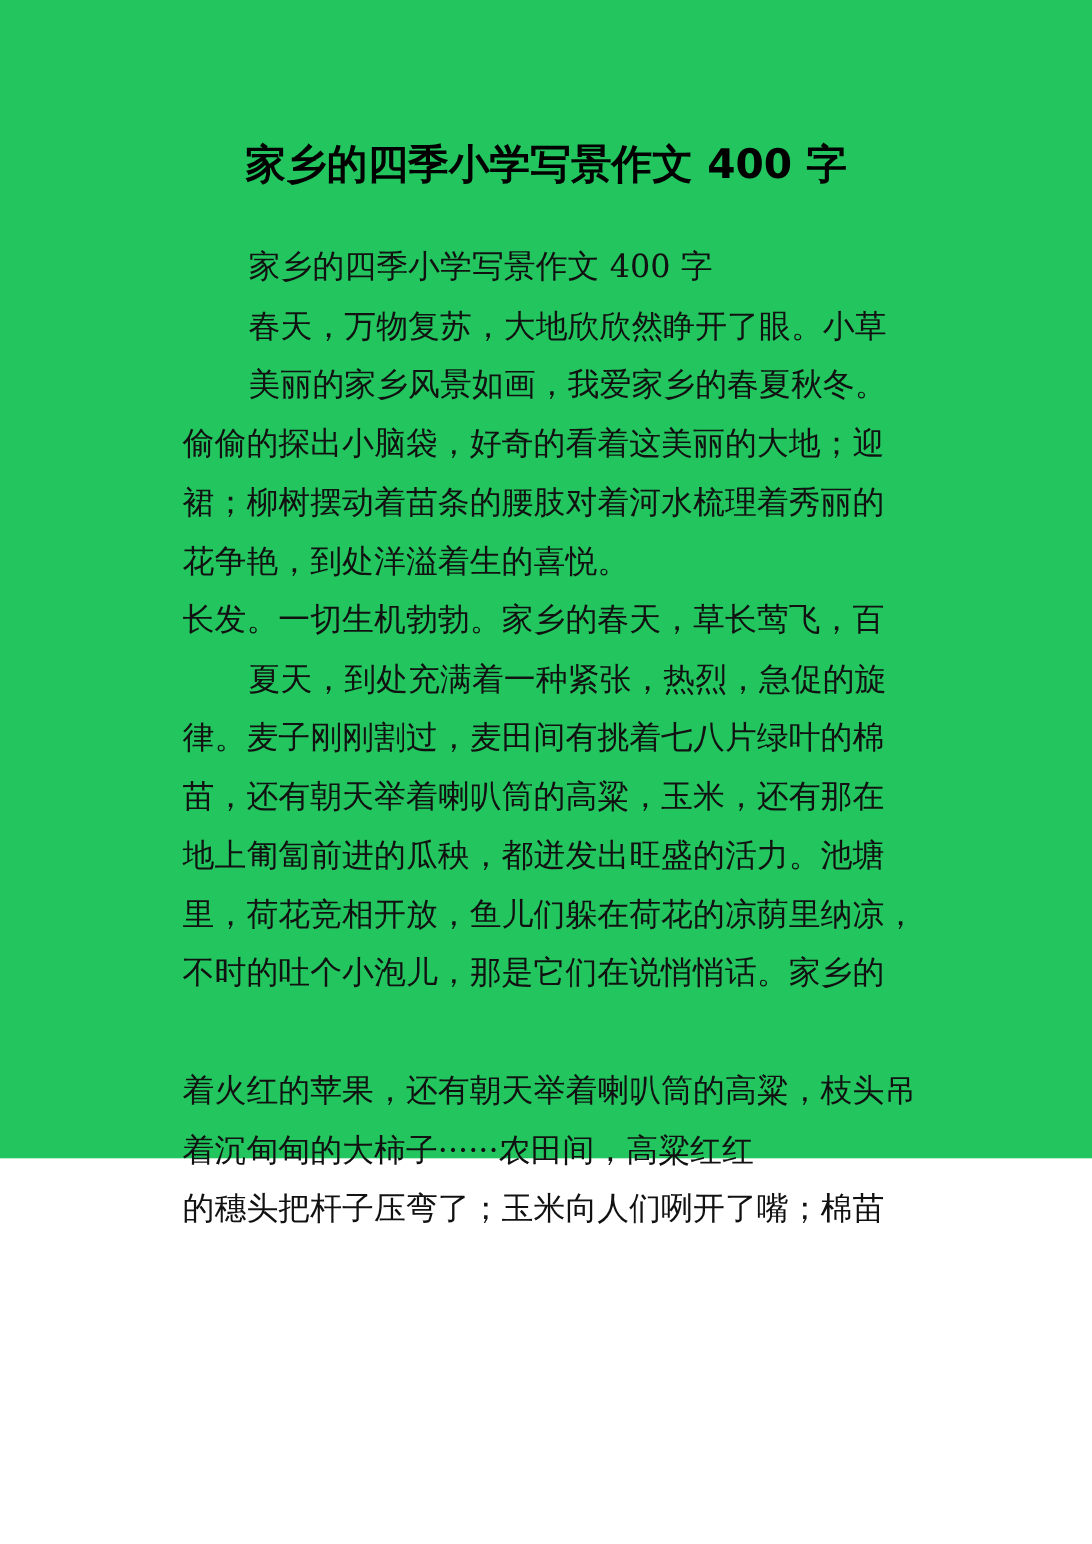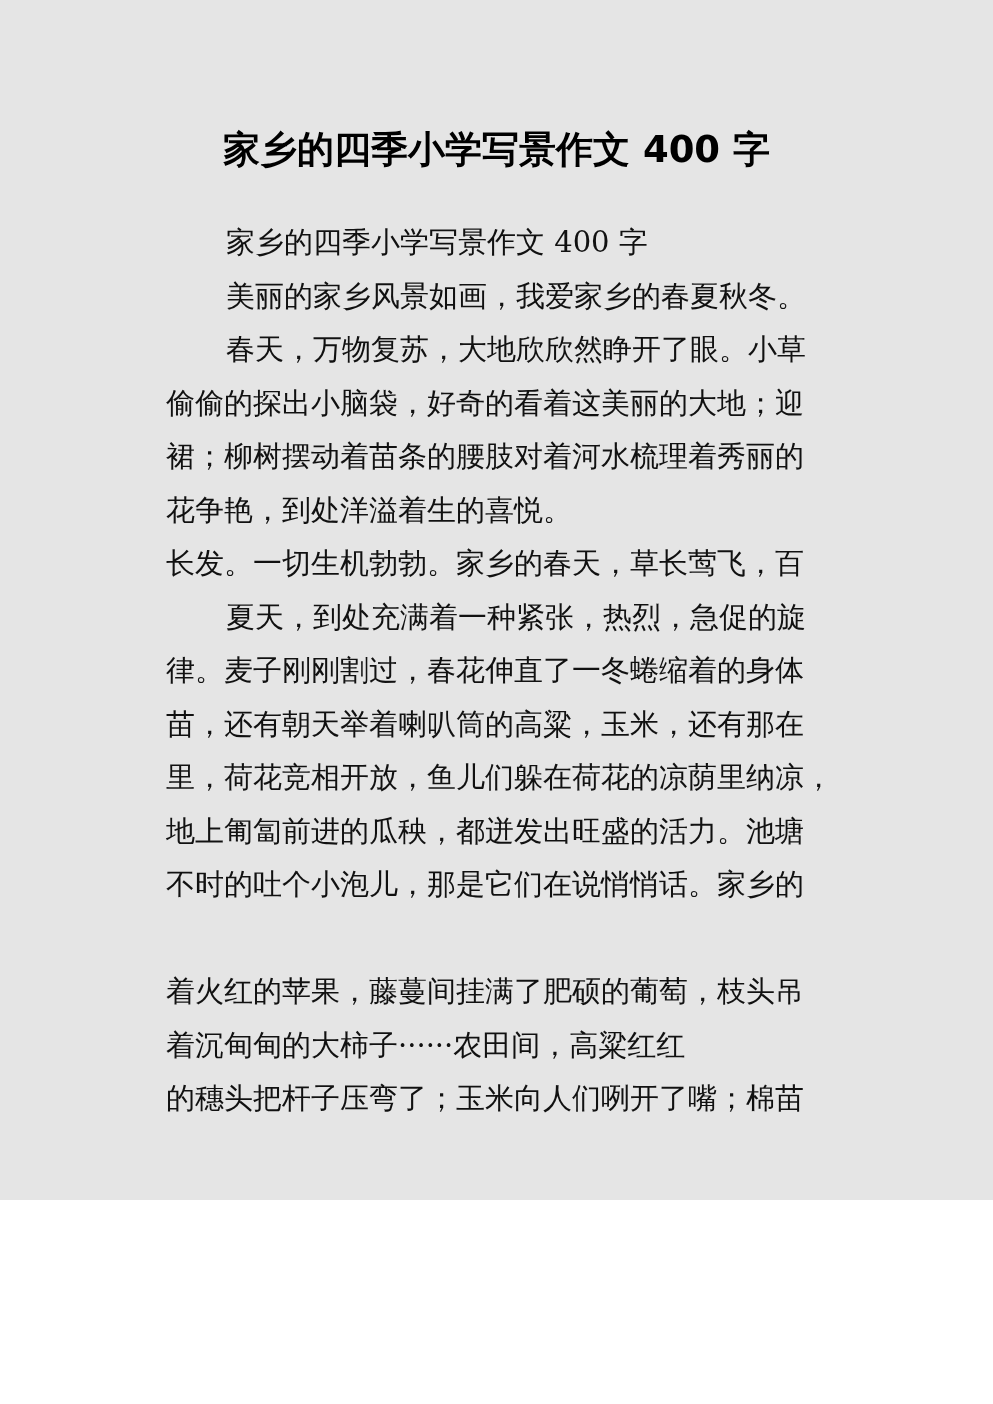--- a/index.html
+++ b/index.html
@@ -4,7 +4,7 @@
 <style>
   html, body { margin: 0; padding: 0; background: #ffffff; }
   body { width: 993px; height: 1404px; position: relative; overflow: hidden; }
-  .page { position: absolute; left: 0; top: 0; width: 993px; height: 1200px; background: #e5e5e5; }
+  .page { position: absolute; left: 0; top: 0; width: 993px; height: 1053px; background: #22c55e; }
   .title {
     position: absolute; left: 0; top: 122px; width: 993px; text-align: center;
     font-family: "DejaVu Sans", "Liberation Sans", sans-serif;

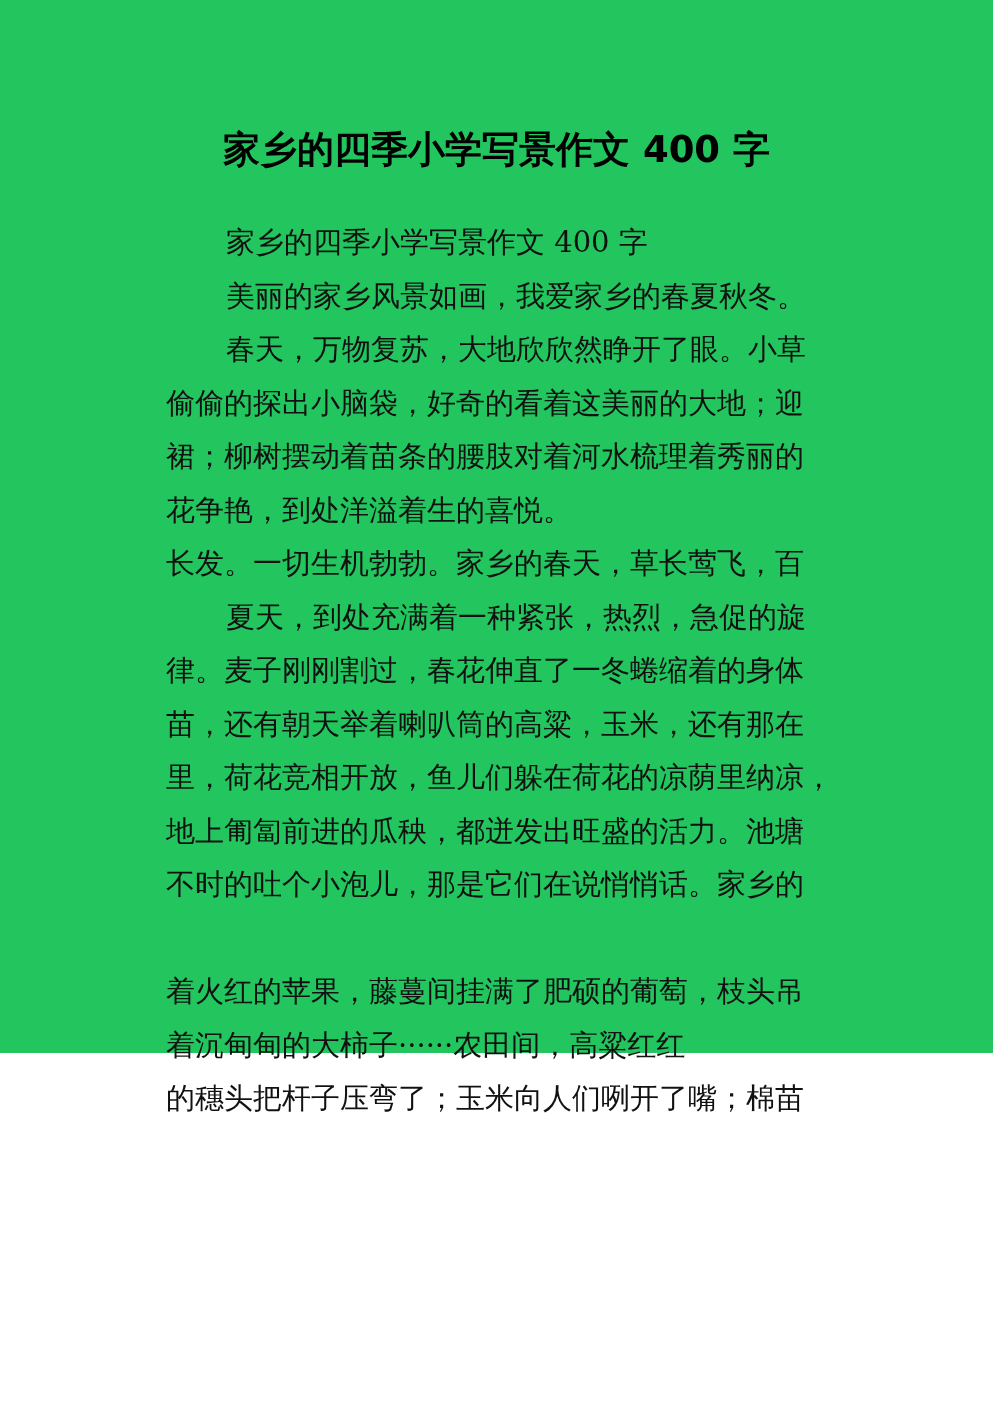--- a/index.html
+++ b/index.html
@@ -27,9 +27,9 @@
 
   <div class="body">
     <div class="line indent">家乡的四季小学写景作文 400 字</div>
+    <div class="line indent">春天，万物复苏，大地欣欣然睁开了眼。小草</div>
+
     <div class="line indent">美丽的家乡风景如画，我爱家乡的春夏秋冬。</div>
-
-    <div class="line indent">春天，万物复苏，大地欣欣然睁开了眼。小草</div>
     <div class="line">偷偷的探出小脑袋，好奇的看着这美丽的大地；迎</div>
     <div class="line">裙；柳树摆动着苗条的腰肢对着河水梳理着秀丽的</div>
     <div class="line">花争艳，到处洋溢着生的喜悦。</div>

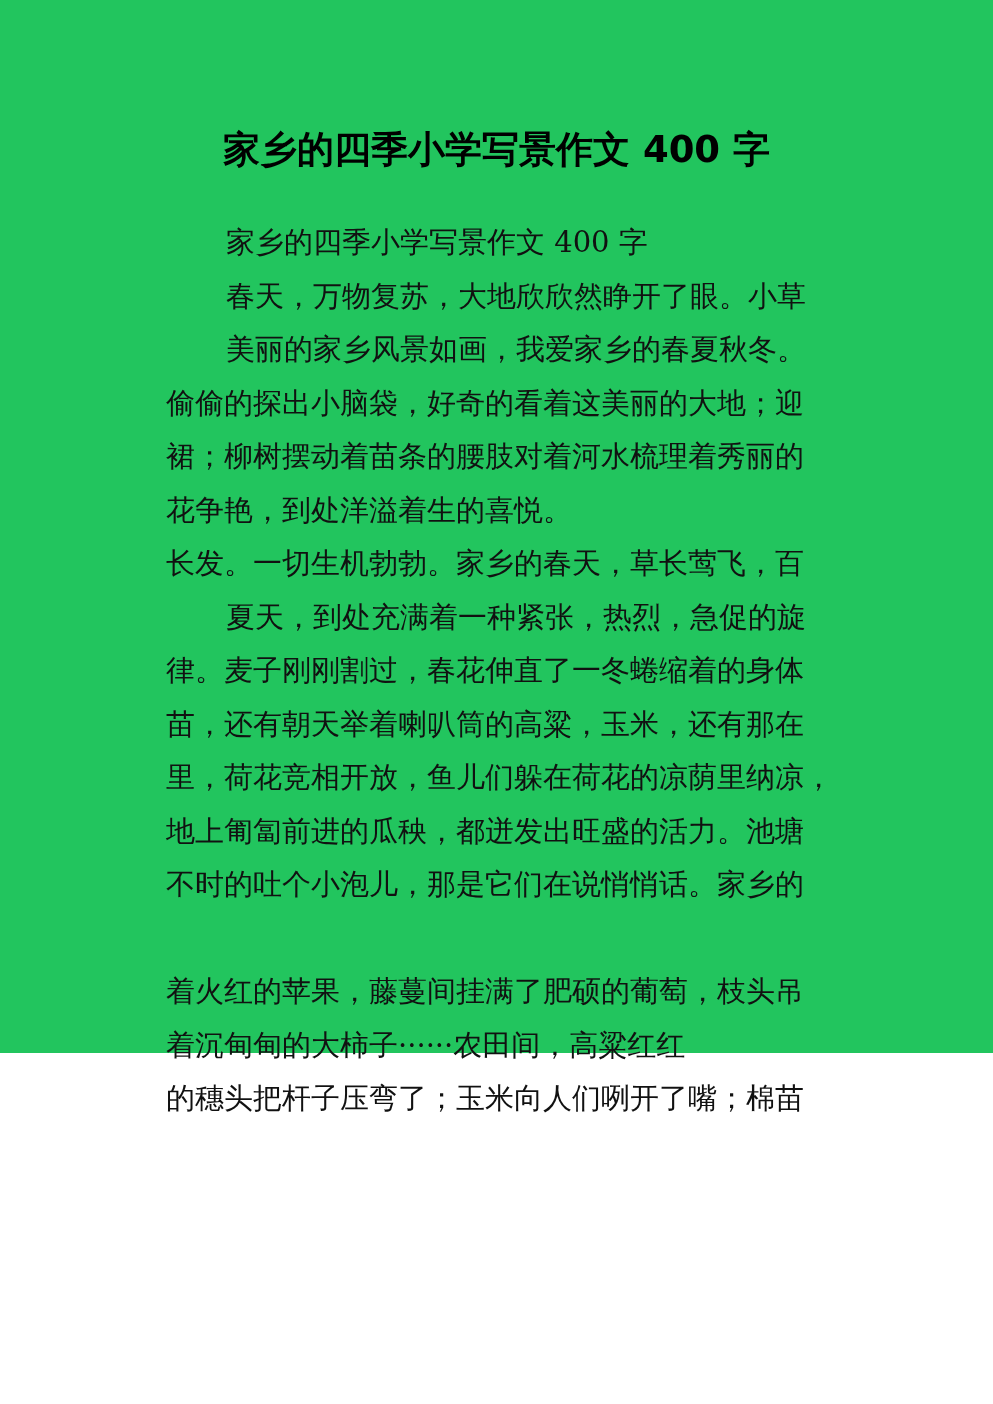--- a/index.html
+++ b/index.html
@@ -36,7 +36,7 @@
     <div class="line">长发。一切生机勃勃。家乡的春天，草长莺飞，百</div>
 
     <div class="line indent">夏天，到处充满着一种紧张，热烈，急促的旋</div>
-    <div class="line">律。麦子刚刚割过，春花伸直了一冬蜷缩着的身体</div>
+    <div class="line">律。麦子刚刚割过，麦田间有挑着七八片绿叶的棉</div>
     <div class="line">苗，还有朝天举着喇叭筒的高粱，玉米，还有那在</div>
     <div class="line">里，荷花竞相开放，鱼儿们躲在荷花的凉荫里纳凉，</div>
     <div class="line">地上匍匐前进的瓜秧，都迸发出旺盛的活力。池塘</div>

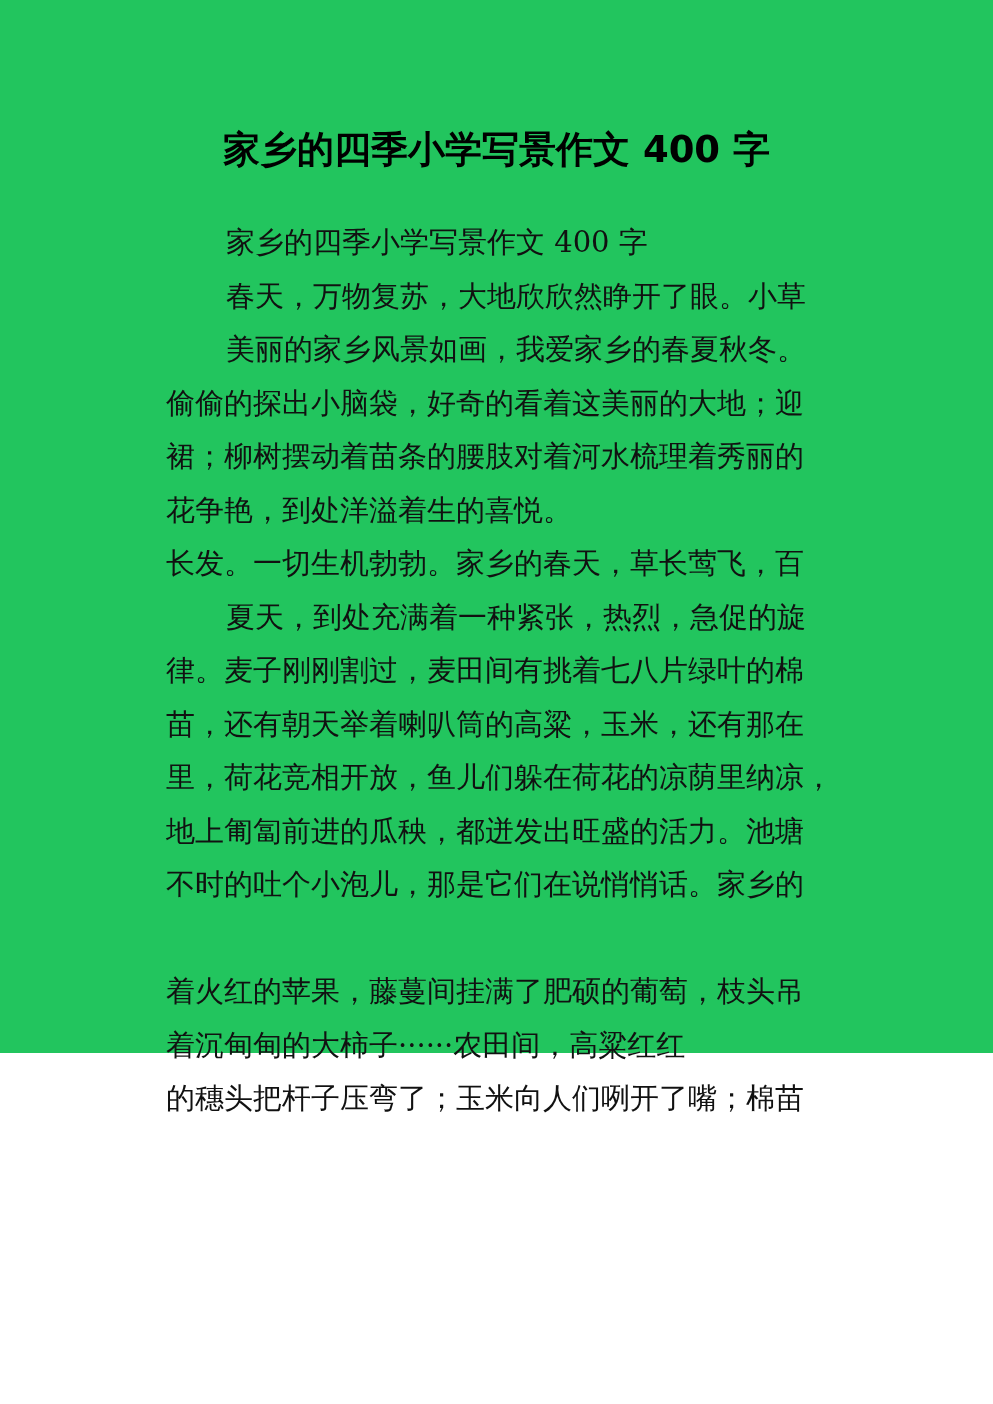--- a/index.html
+++ b/index.html
@@ -38,8 +38,8 @@
     <div class="line indent">夏天，到处充满着一种紧张，热烈，急促的旋</div>
     <div class="line">律。麦子刚刚割过，麦田间有挑着七八片绿叶的棉</div>
     <div class="line">苗，还有朝天举着喇叭筒的高粱，玉米，还有那在</div>
+    <div class="line">地上匍匐前进的瓜秧，都迸发出旺盛的活力。池塘</div>
     <div class="line">里，荷花竞相开放，鱼儿们躲在荷花的凉荫里纳凉，</div>
-    <div class="line">地上匍匐前进的瓜秧，都迸发出旺盛的活力。池塘</div>
     <div class="line">不时的吐个小泡儿，那是它们在说悄悄话。家乡的</div>
 
     <div class="gap"></div>

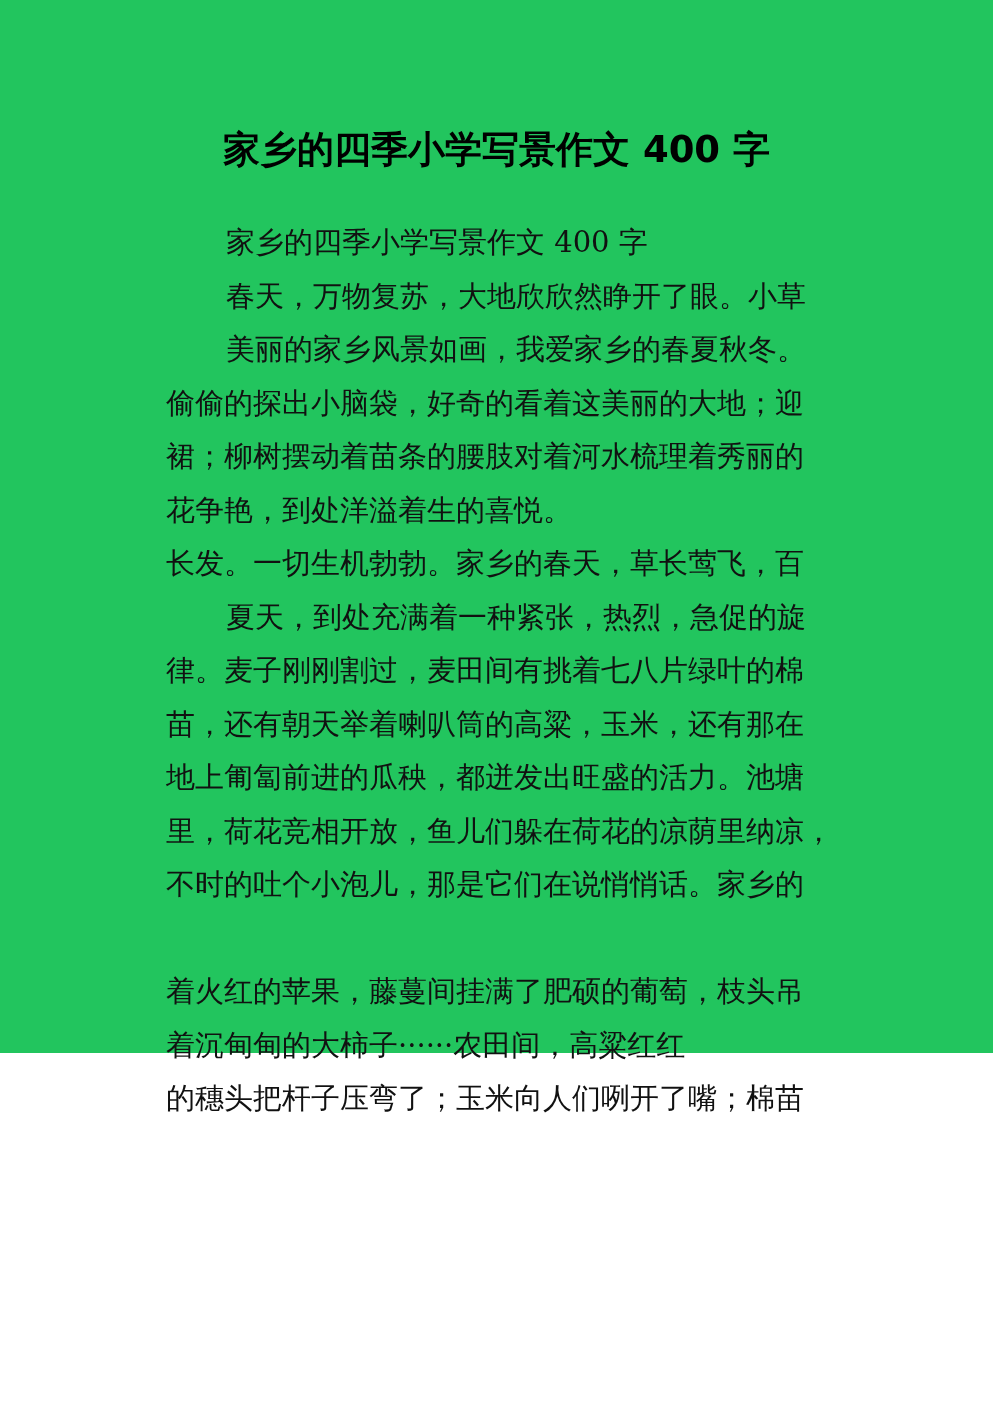--- a/index.html
+++ b/index.html
@@ -44,7 +44,7 @@
 
     <div class="gap"></div>
 
-    <div class="line">着火红的苹果，藤蔓间挂满了肥硕的葡萄，枝头吊</div>
+    <div class="line">着火红的苹果，还有朝天举着喇叭筒的高粱，枝头吊</div>
     <div class="line">着沉甸甸的大柿子······农田间，高粱红红</div>
     <div class="line">的穗头把杆子压弯了；玉米向人们咧开了嘴；棉苗</div>
   </div>

